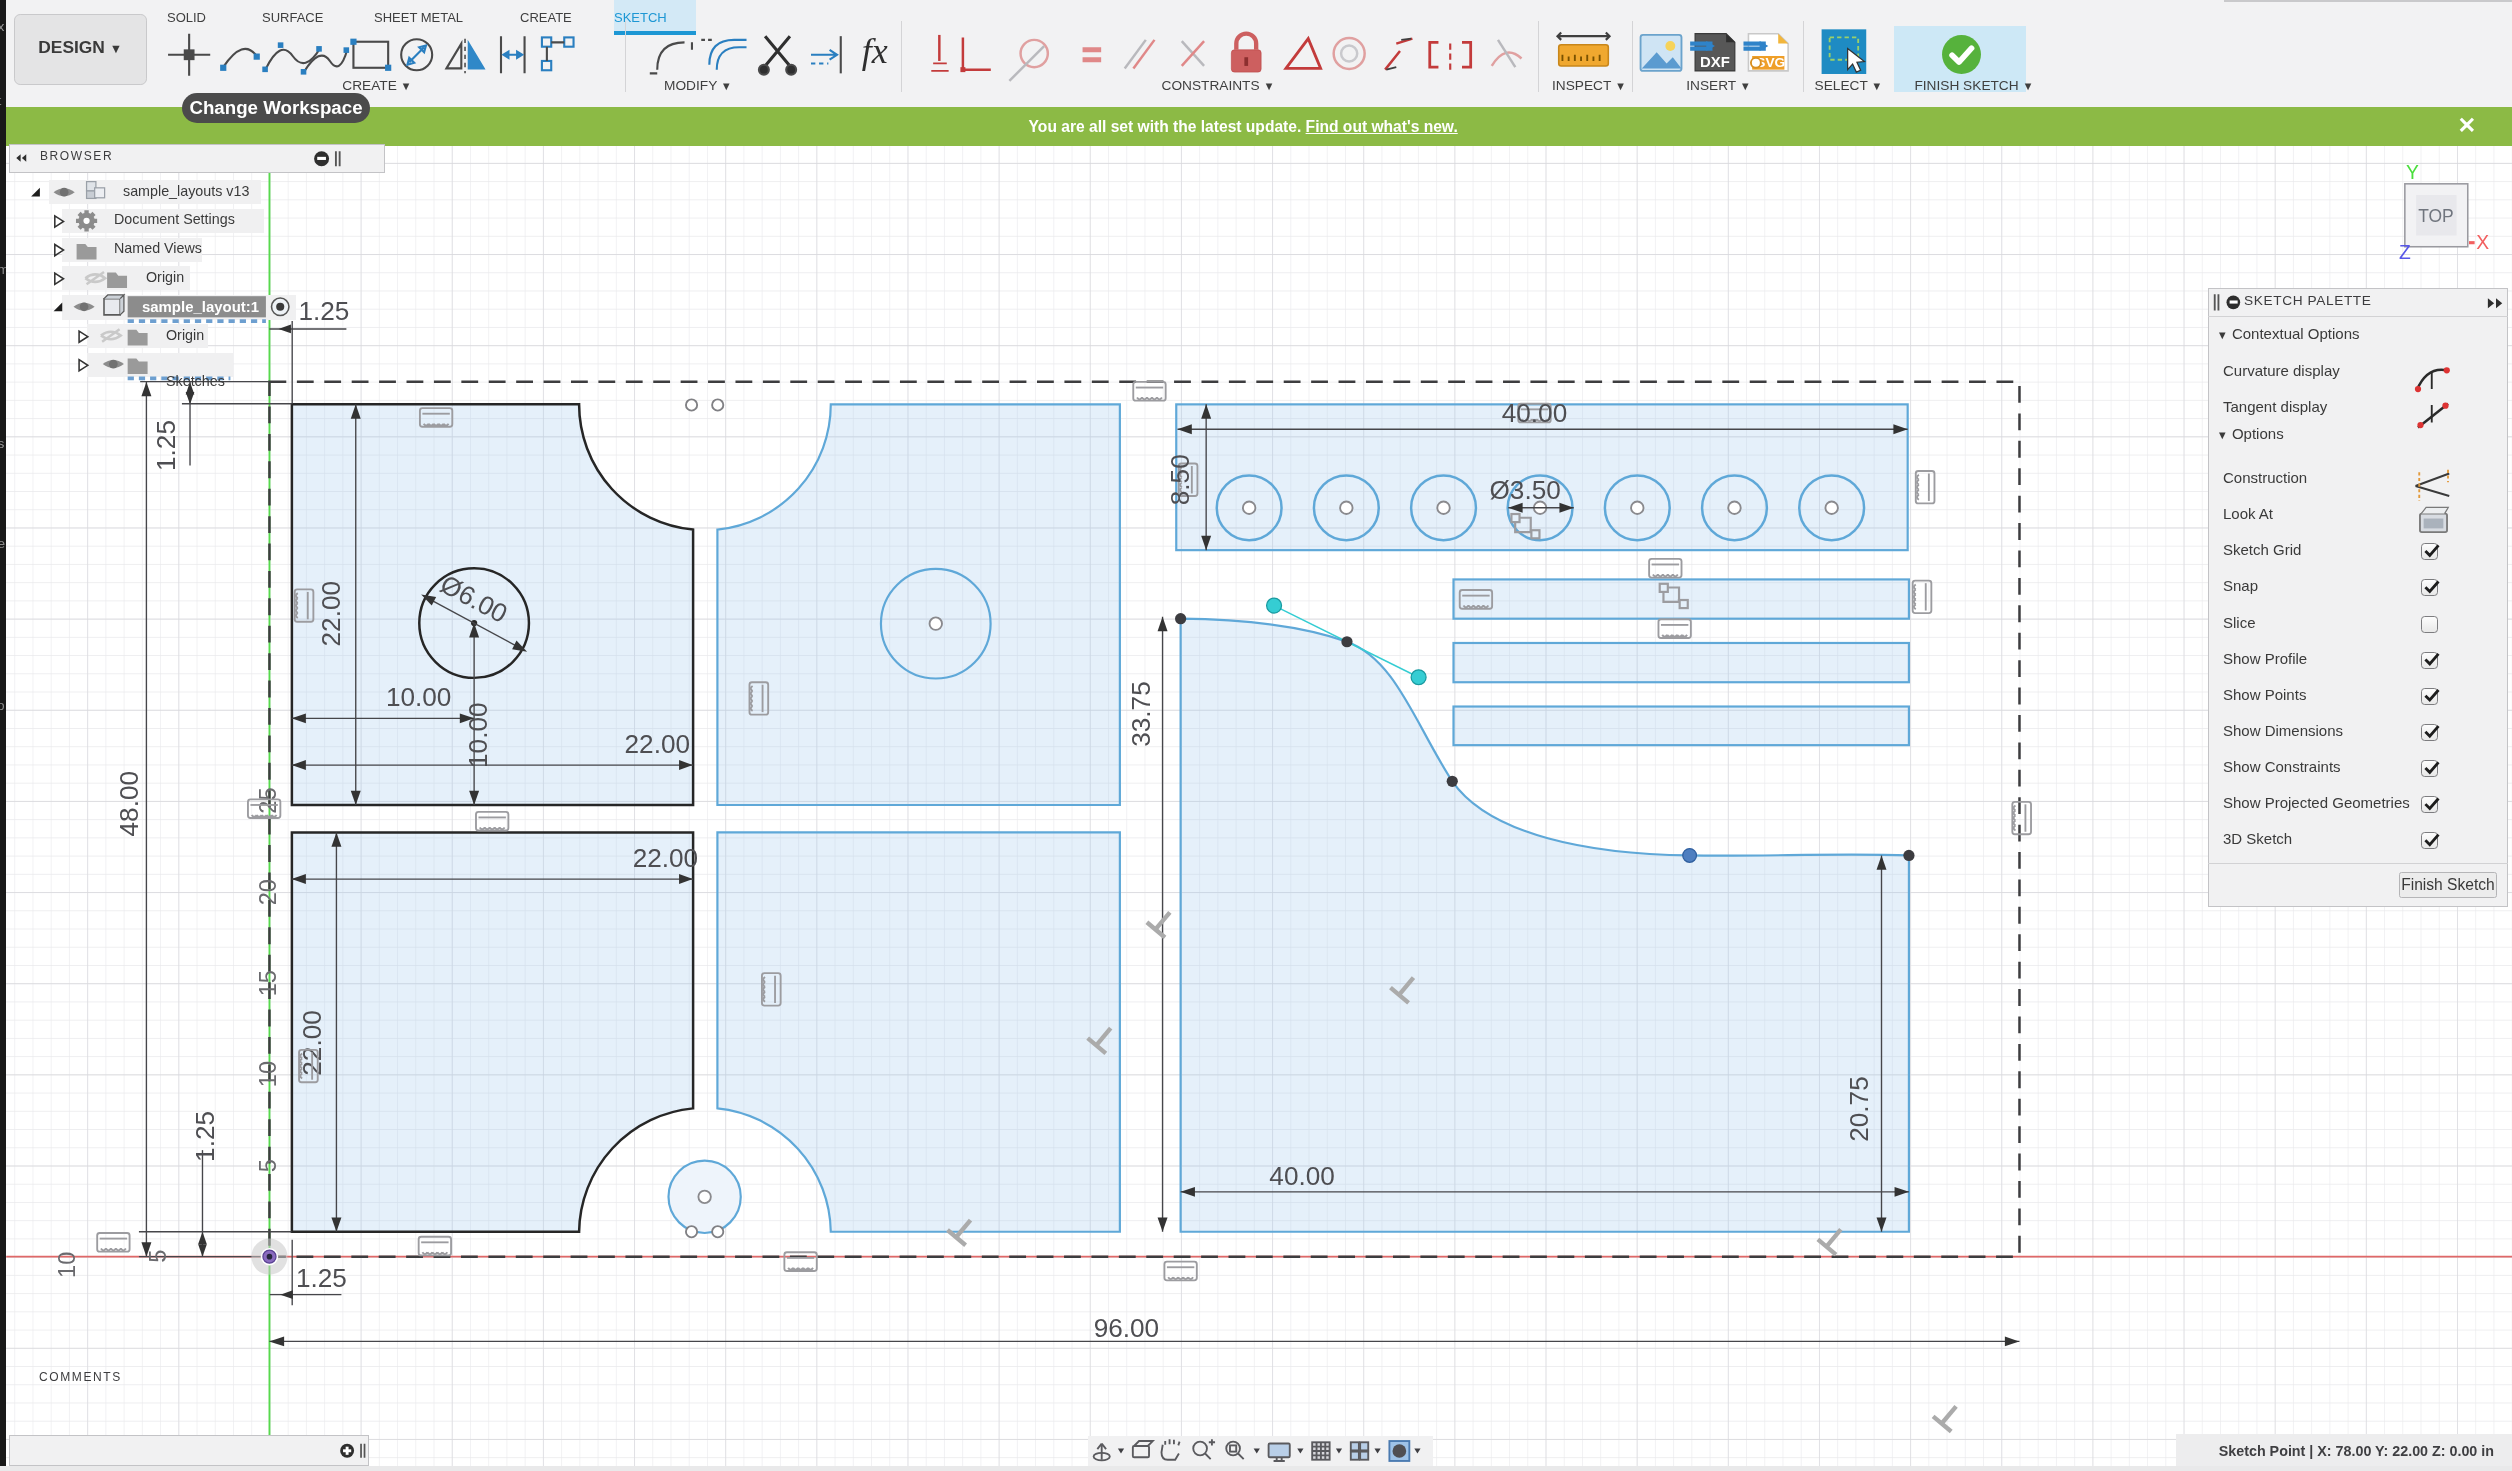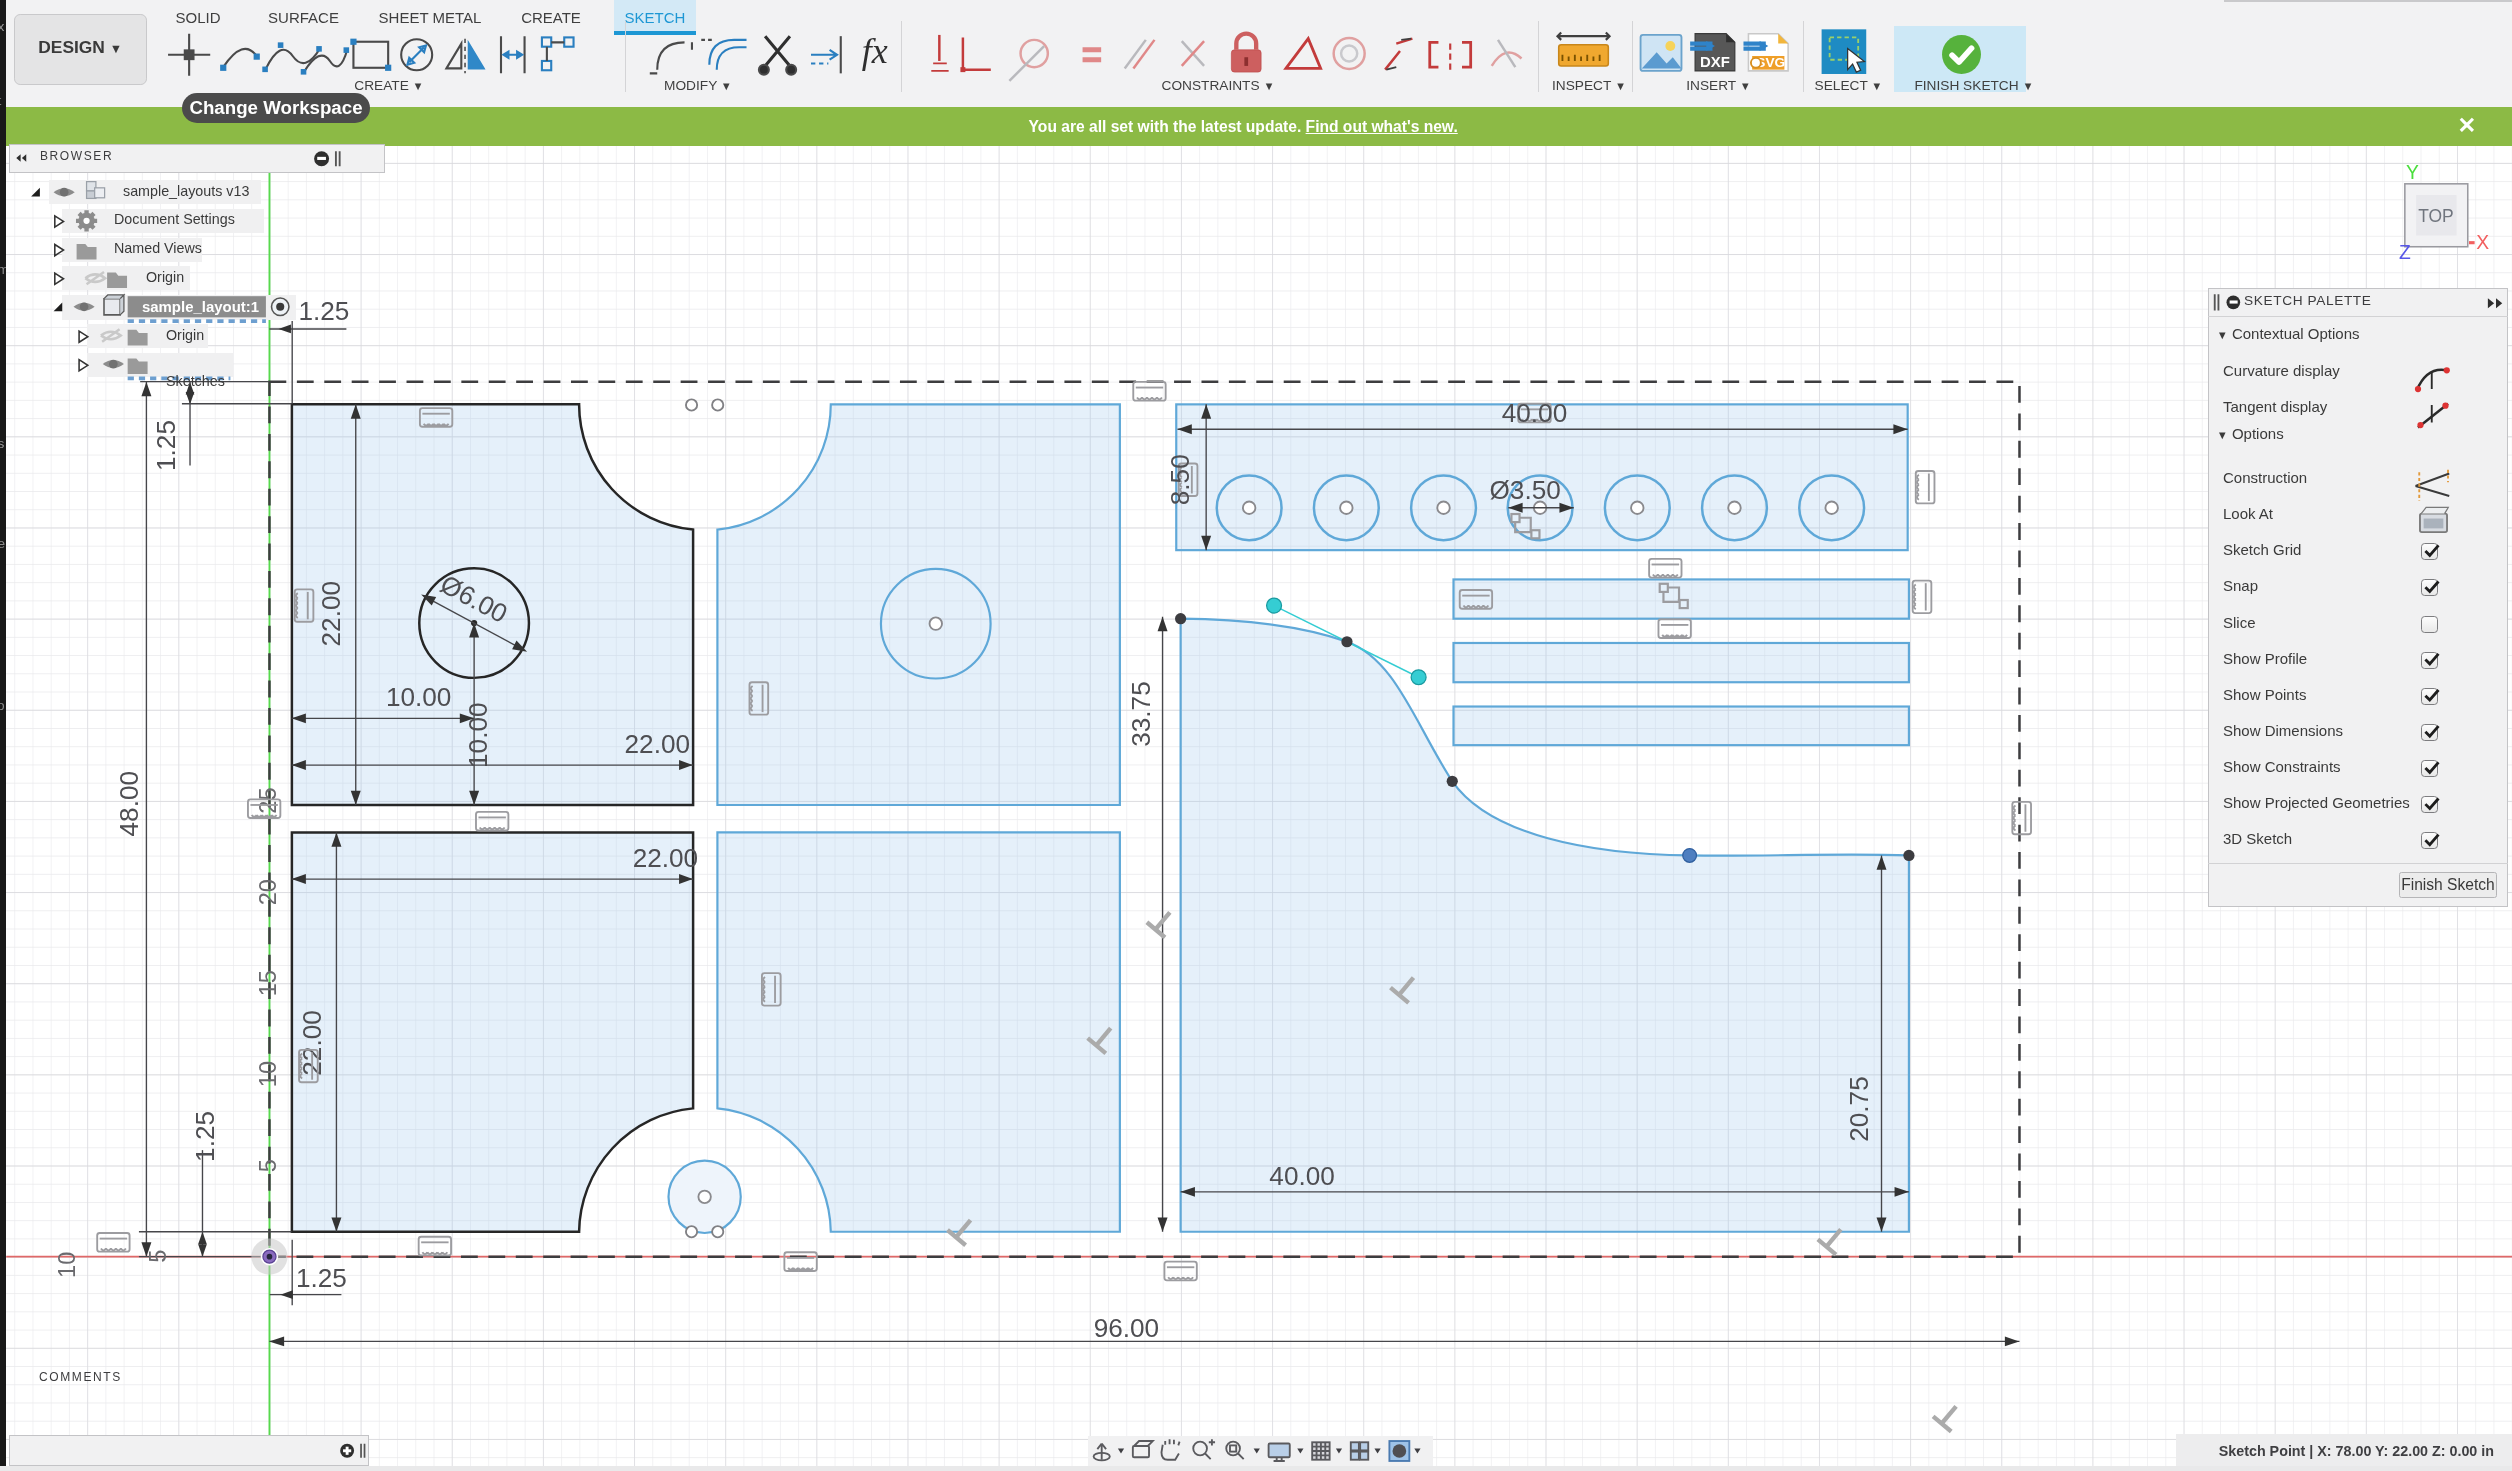--- a/index.html
+++ b/index.html
@@ -4,7 +4,7 @@
 .abs{position:absolute;}
 #toolbar{left:0;top:0;width:2512px;height:107px;background:#f2f2f3;}
 #greenbar{left:6.2px;top:107px;width:2506px;height:39px;background:#8cba45;color:#fff;font-weight:bold;}
-.tab{top:5px;height:25px;line-height:25px;font-size:15px;color:#3f3f3f;text-align:center;}
+.tab{top:5px;height:25px;line-height:25px;font-size:13px;color:#3f3f3f;}
 .glabel{top:77px;height:18.7px;line-height:18.7px;font-size:13.7px;color:#3f3f3f;text-align:center;white-space:nowrap;}
 .vdiv{top:21px;height:71px;width:1.2px;background:#d4d4d6;}
 .panel{background:#f1f1f2;border:1.2px solid #c3c3c6;box-sizing:border-box;}

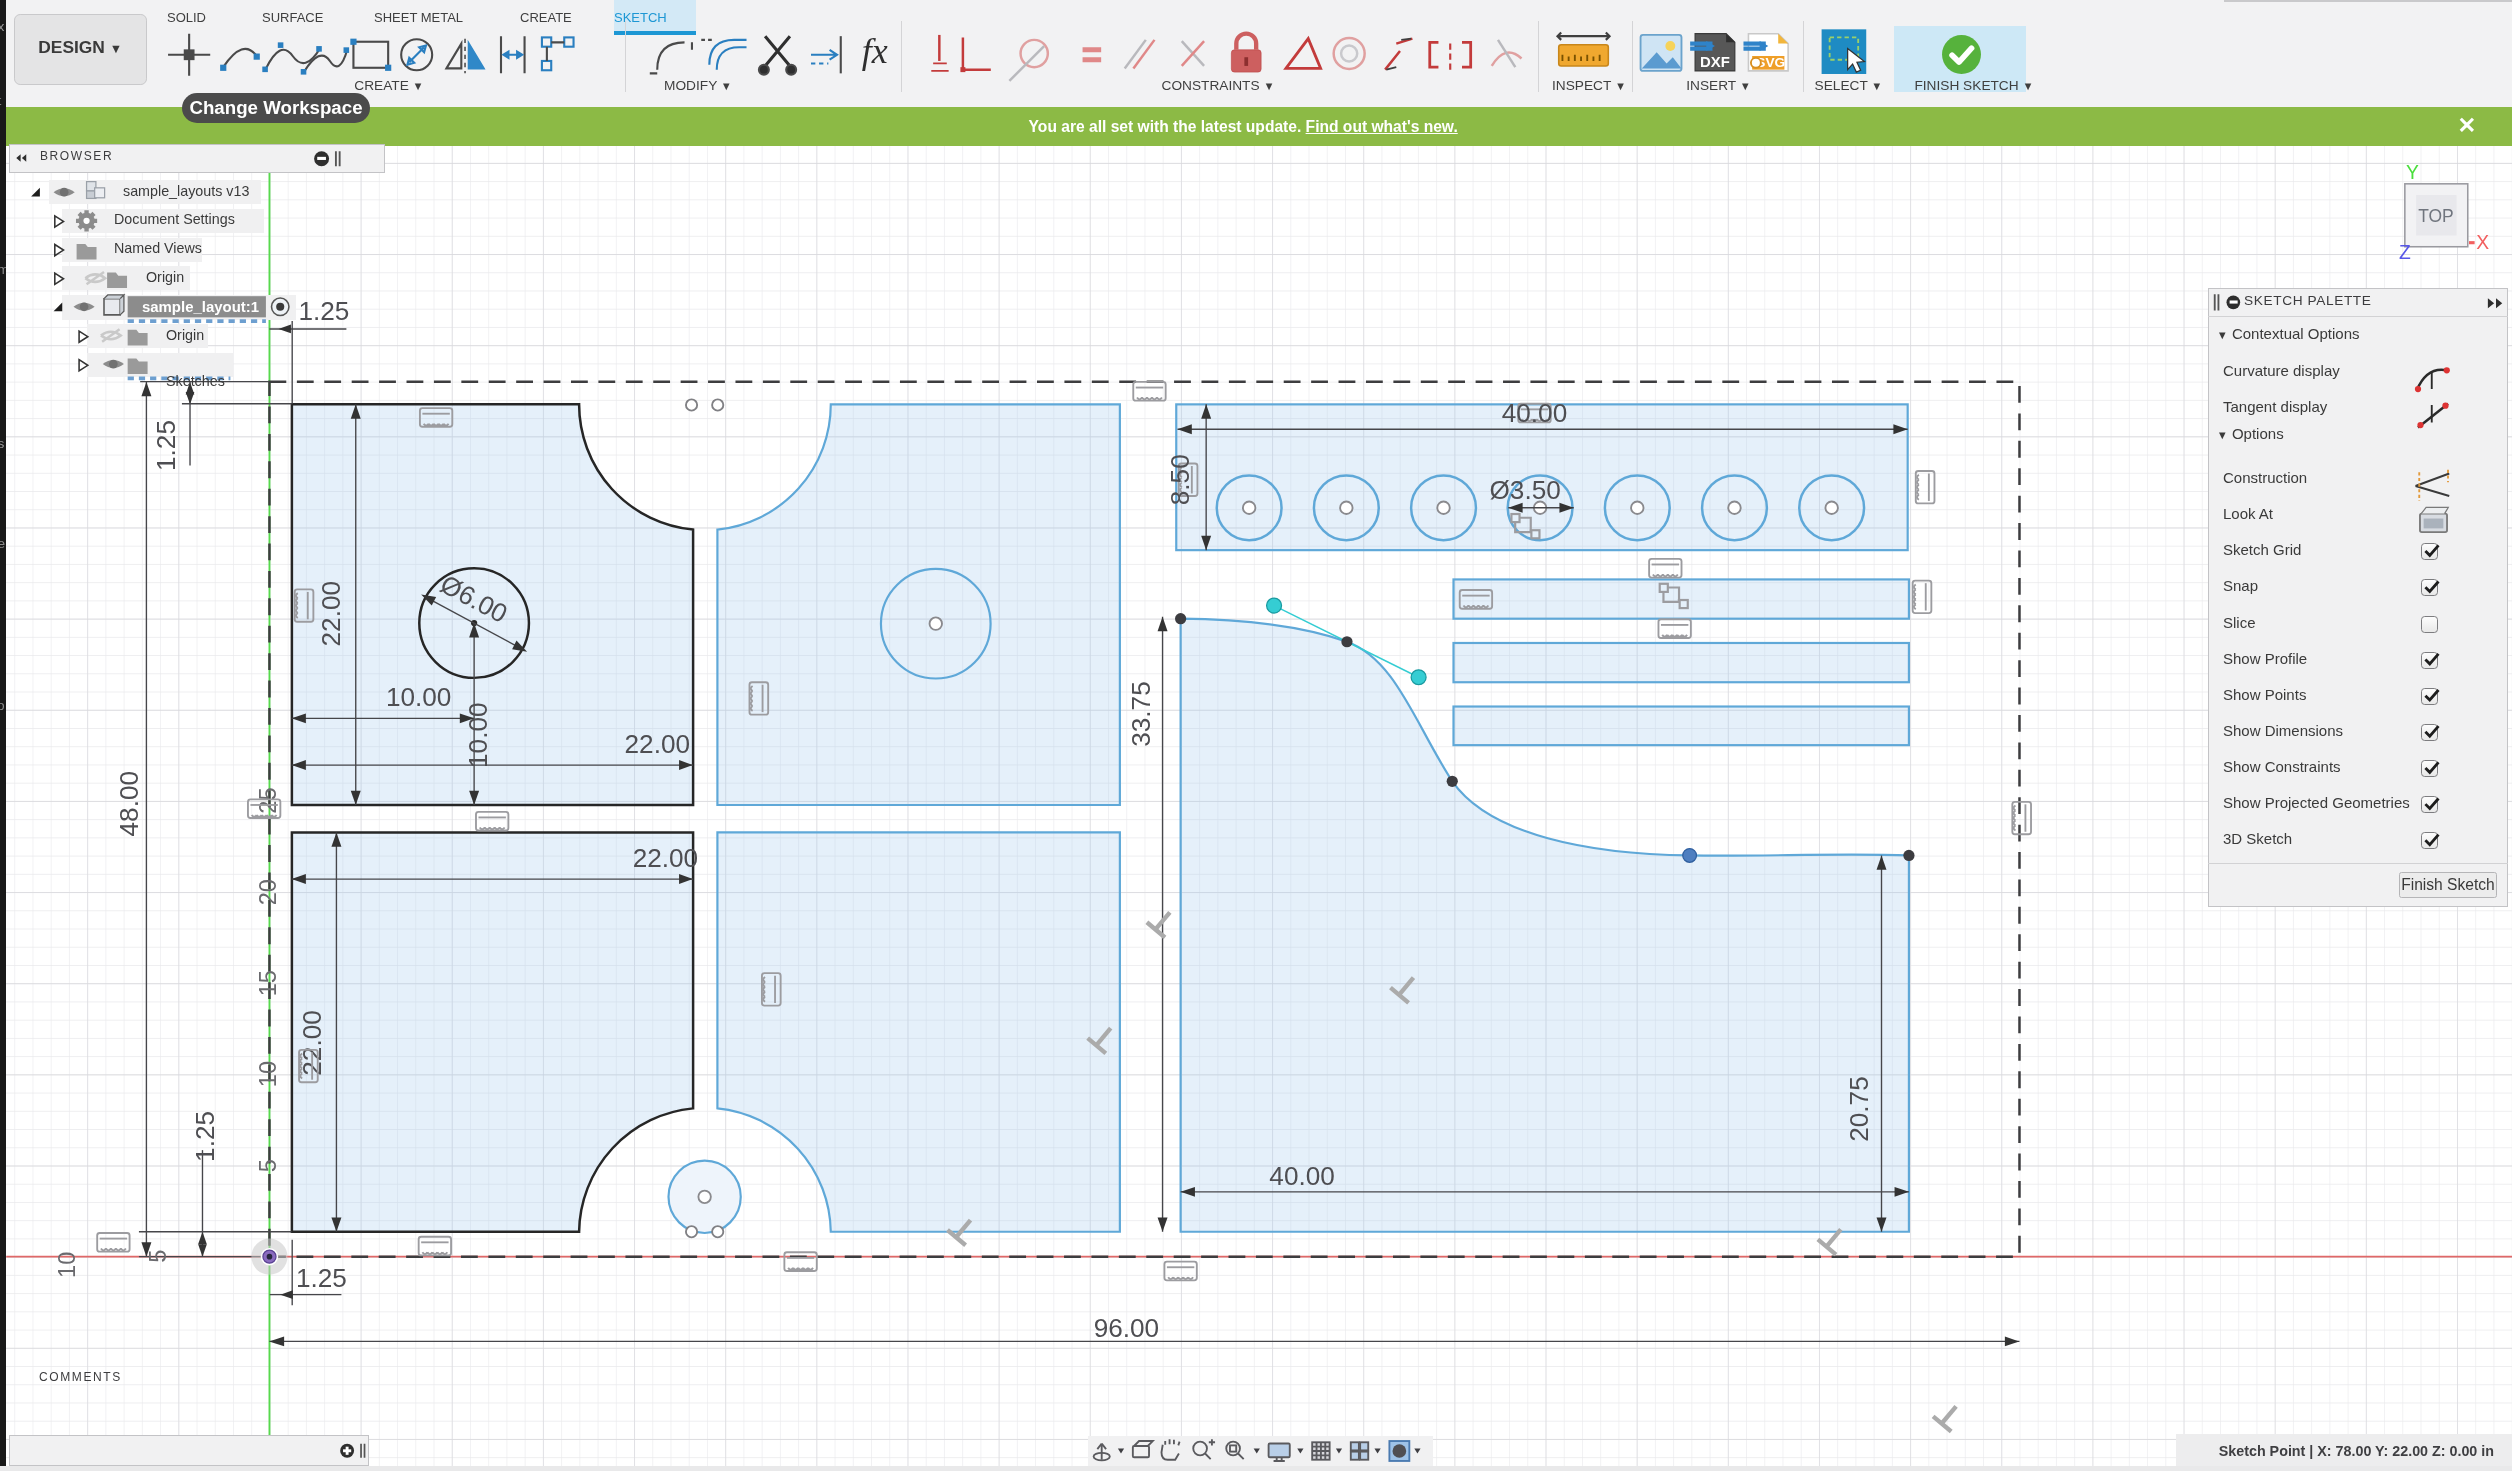--- a/index.html
+++ b/index.html
@@ -314,7 +314,7 @@
   <div class="abs" style="left:13.7px;top:13.7px;width:133px;height:71px;background:#e4e4e5;border:1.2px solid #c9c9cb;border-radius:6.2px;box-sizing:border-box;"></div>
   <div class="abs" style="left:13.7px;top:37px;width:133px;height:25px;text-align:center;font-weight:bold;font-size:17.4px;color:#3a3a3a;">DESIGN <span style="font-size:12.5px;">▼</span></div>
 
-  <div class="abs glabel" style="left:336px;width:106px;">CREATE <span style="font-size:11.2px;">▼</span></div>
+  <div class="abs glabel" style="left:324px;width:106px;">CREATE <span style="font-size:11.2px;">▼</span></div>
   <div class="abs glabel" style="left:642px;width:112px;">MODIFY <span style="font-size:11.2px;">▼</span></div>
   <div class="abs glabel" style="left:1143px;width:150px;">CONSTRAINTS <span style="font-size:11.2px;">▼</span></div>
   <div class="abs glabel" style="left:1533px;width:112px;">INSPECT <span style="font-size:11.2px;">▼</span></div>

